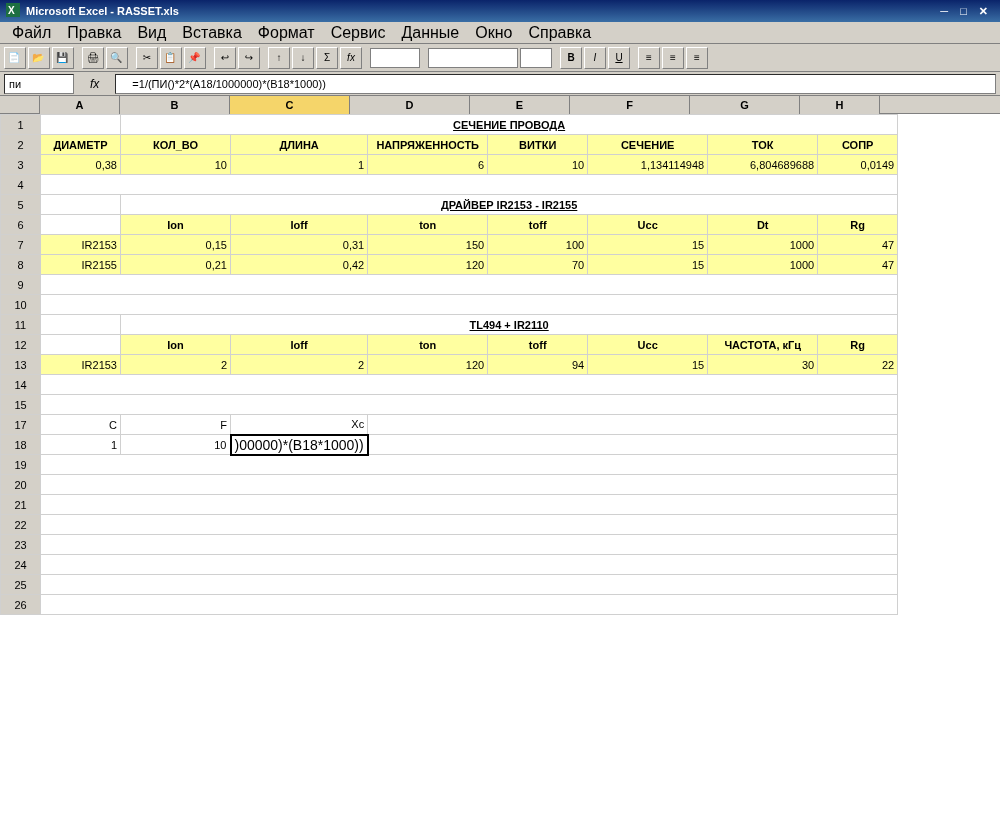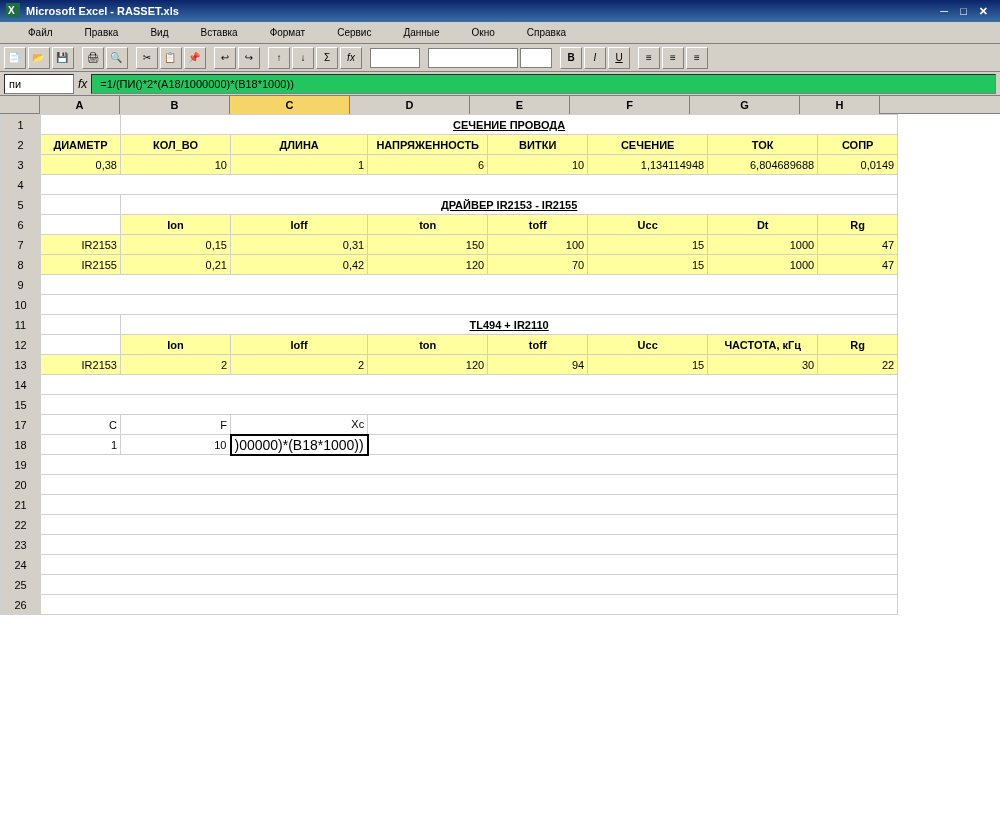--- a/index.html
+++ b/index.html
@@ -28,10 +28,9 @@
     }
     .menu-item {
       padding: 2px 8px;
-      font-size: 10px;
+      font-size: 16px;
       cursor: pointer;
       color: #000;
-      margin-left: 16px;
     }
 
     

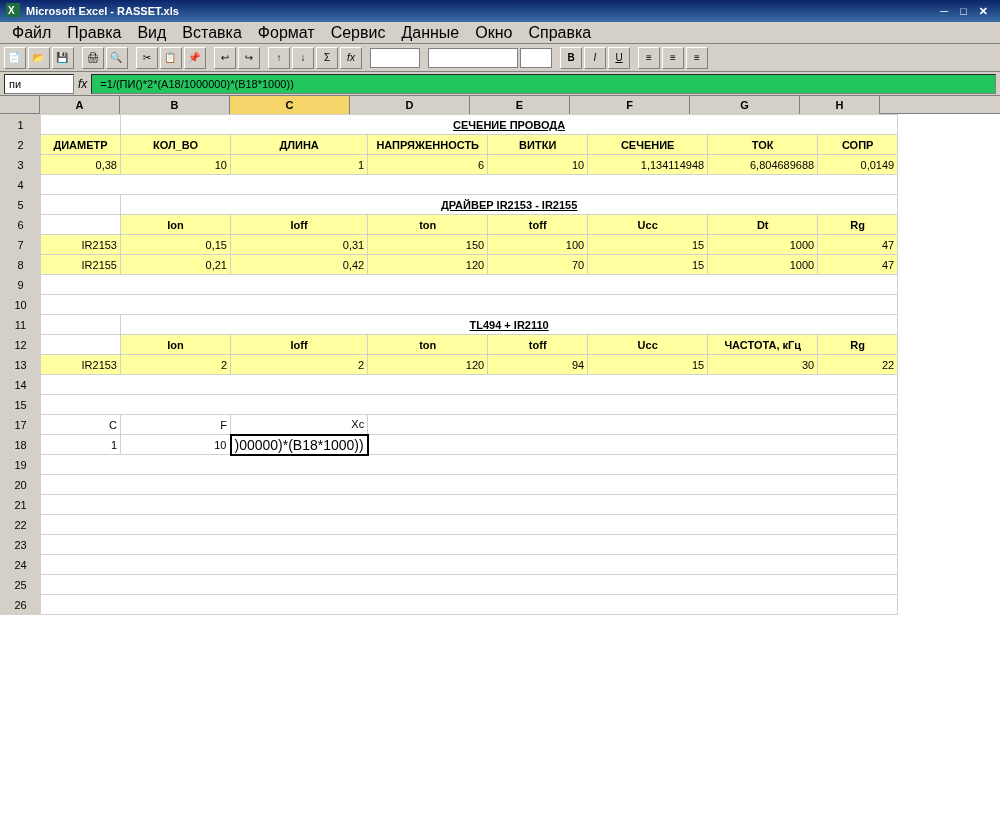--- a/index.html
+++ b/index.html
@@ -87,7 +87,7 @@
       align-items: center;
       padding: 0 4px;
       border-bottom: 1px solid #808080;
-      gap: 0;
+      gap: 12px;
     }
     .name-box {
       width: 70px;

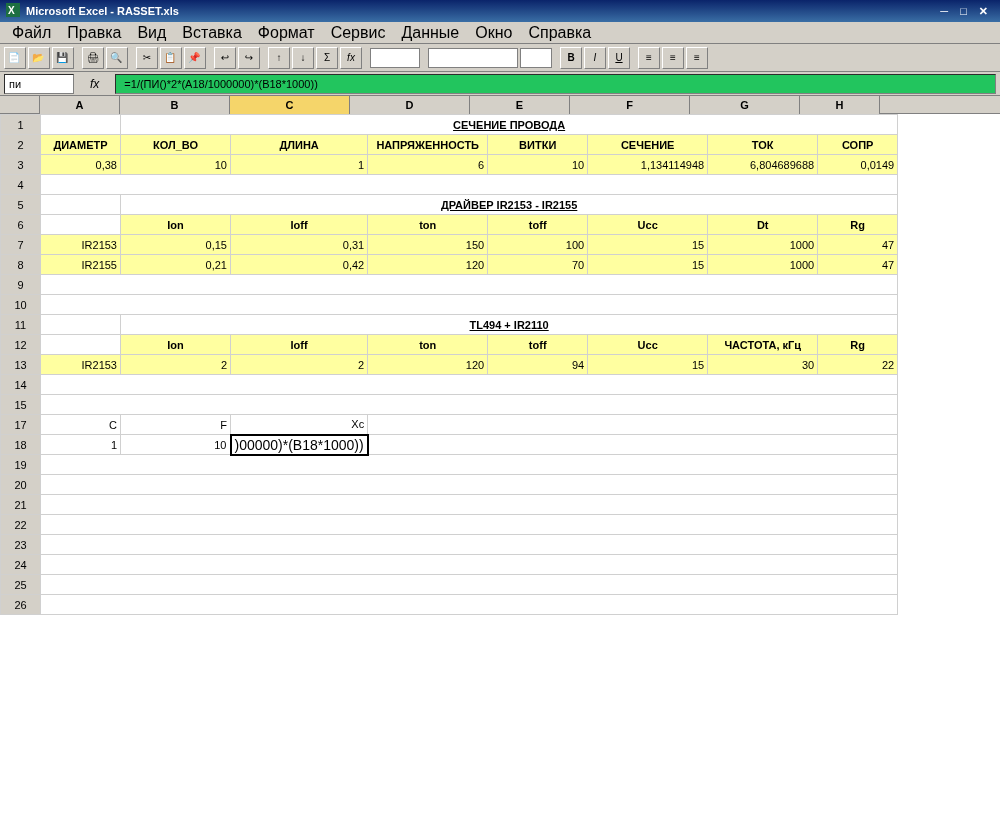--- a/index.html
+++ b/index.html
@@ -108,9 +108,9 @@
       flex: 1;
       height: 20px;
       border: 1px inset #808080;
-      background: #22c55e;
-      font-size: 11px;
-      padding: 0 8px;
+      background: #ffffff;
+      font-size: 11px;
+      padding: 0 16px;
       display: flex; align-items: center;
     }
 

